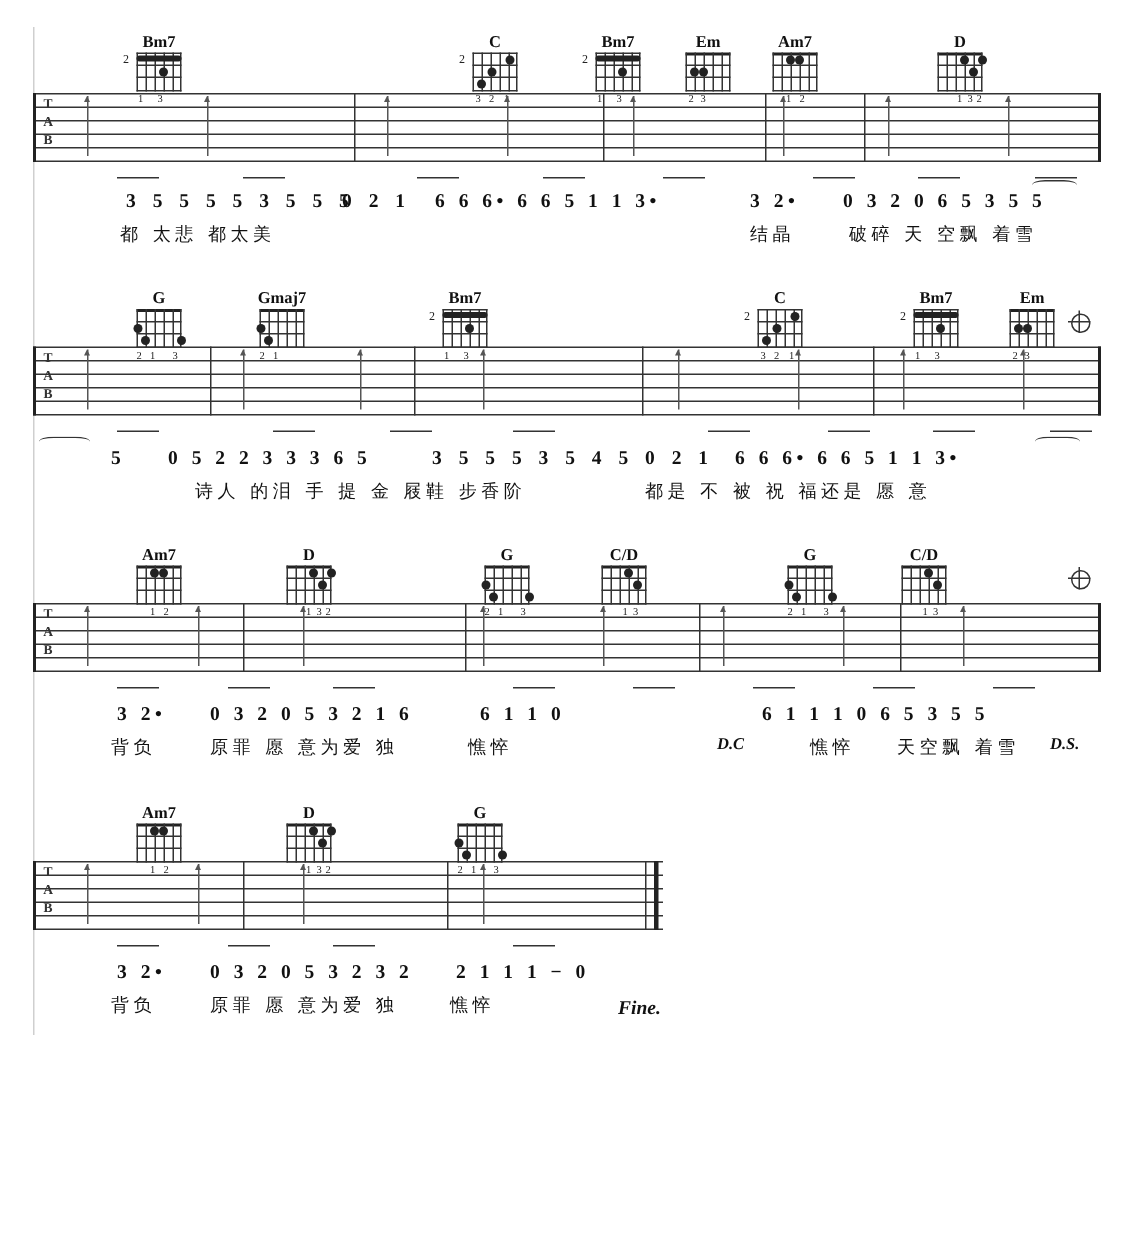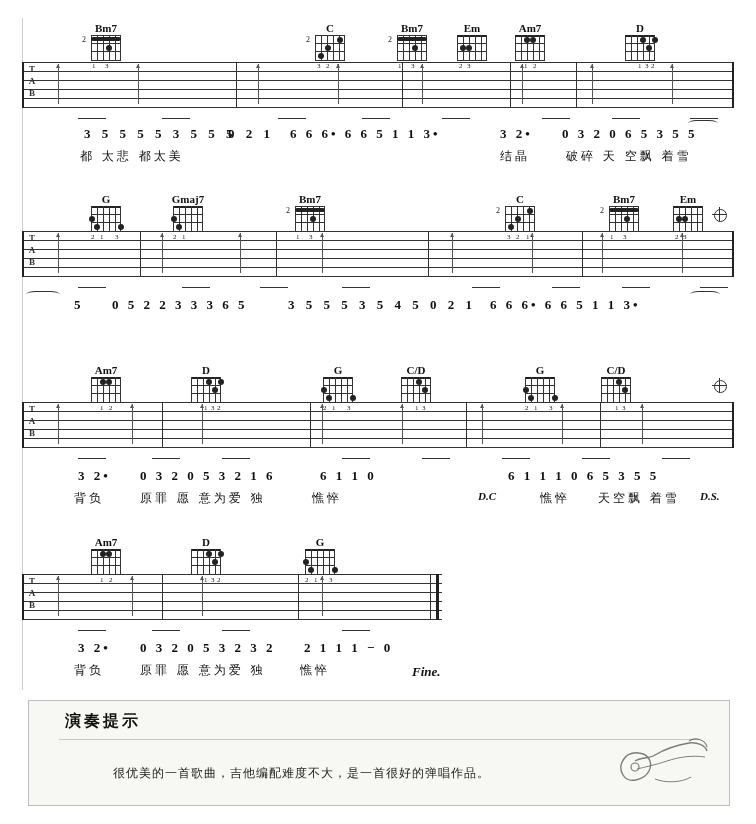--- a/index.html
+++ b/index.html
@@ -514,6 +514,7 @@
     <div class="slur" style="left:26px;top:116px;width:34px;"></div>
     <div class="slur" style="left:690px;top:116px;width:30px;"></div>
 
+    <div class="lyr" style="left:130px;top:144px;letter-spacing:3px;">诗人   的泪 手 提  金 屐鞋  步香阶</div>
   </div>
 
   <div class="system" style="top:352px;width:756px;height:165px;">

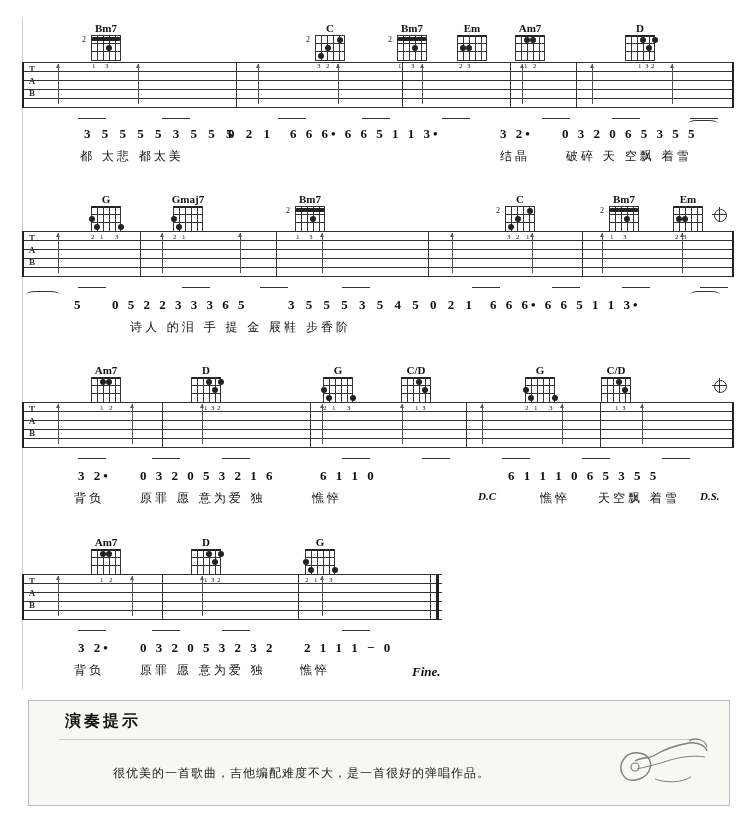--- a/index.html
+++ b/index.html
@@ -515,6 +515,7 @@
     <div class="slur" style="left:690px;top:116px;width:30px;"></div>
 
     <div class="lyr" style="left:130px;top:144px;letter-spacing:3px;">诗人   的泪 手 提  金 屐鞋  步香阶</div>
+    <div class="lyr" style="left:430px;top:144px;letter-spacing:3px;">都是  不 被 祝  福还是 愿 意</div>
   </div>
 
   <div class="system" style="top:352px;width:756px;height:165px;">

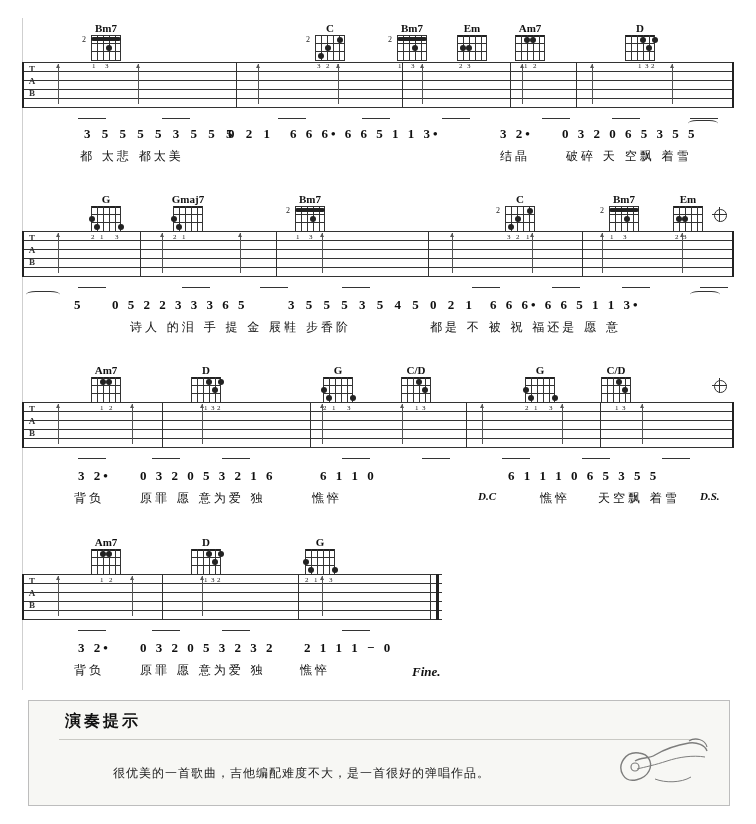--- a/index.html
+++ b/index.html
@@ -825,19 +825,6 @@
     <div class="mark" style="left:412px;top:136px;font-size:13px;">Fine.</div>
   </div>
 
-  <div class="tips">
-    <div class="tips-title">演奏提示</div>
-    <div class="tips-rule"></div>
-    <div class="tips-text">很优美的一首歌曲，吉他编配难度不大，是一首很好的弹唱作品。</div>
-    <svg class="guitar-doodle" viewBox="0 0 96 62">
-      <path d="M8 40 C2 30, 10 16, 24 18 C34 19, 38 28, 34 36 C30 44, 14 50, 8 40 Z" fill="none" stroke="#555" stroke-width="1.4"></path>
-      <path d="M20 26 C26 22, 34 24, 40 20 C50 14, 62 10, 74 8 C82 7, 90 10, 92 16" fill="none" stroke="#555" stroke-width="1.4"></path>
-      <path d="M22 34 C30 32, 40 30, 52 26 C64 22, 78 20, 90 22" fill="none" stroke="#555" stroke-width="1"></path>
-      <circle cx="20" cy="32" r="4" fill="none" stroke="#555" stroke-width="1.2"></circle>
-      <path d="M74 6 C80 2, 90 4, 92 12" fill="none" stroke="#555" stroke-width="1.2"></path>
-      <path d="M40 44 C50 48, 66 48, 76 42" fill="none" stroke="#555" stroke-width="1"></path>
-    </svg>
-  </div>
 
 </div>
 

